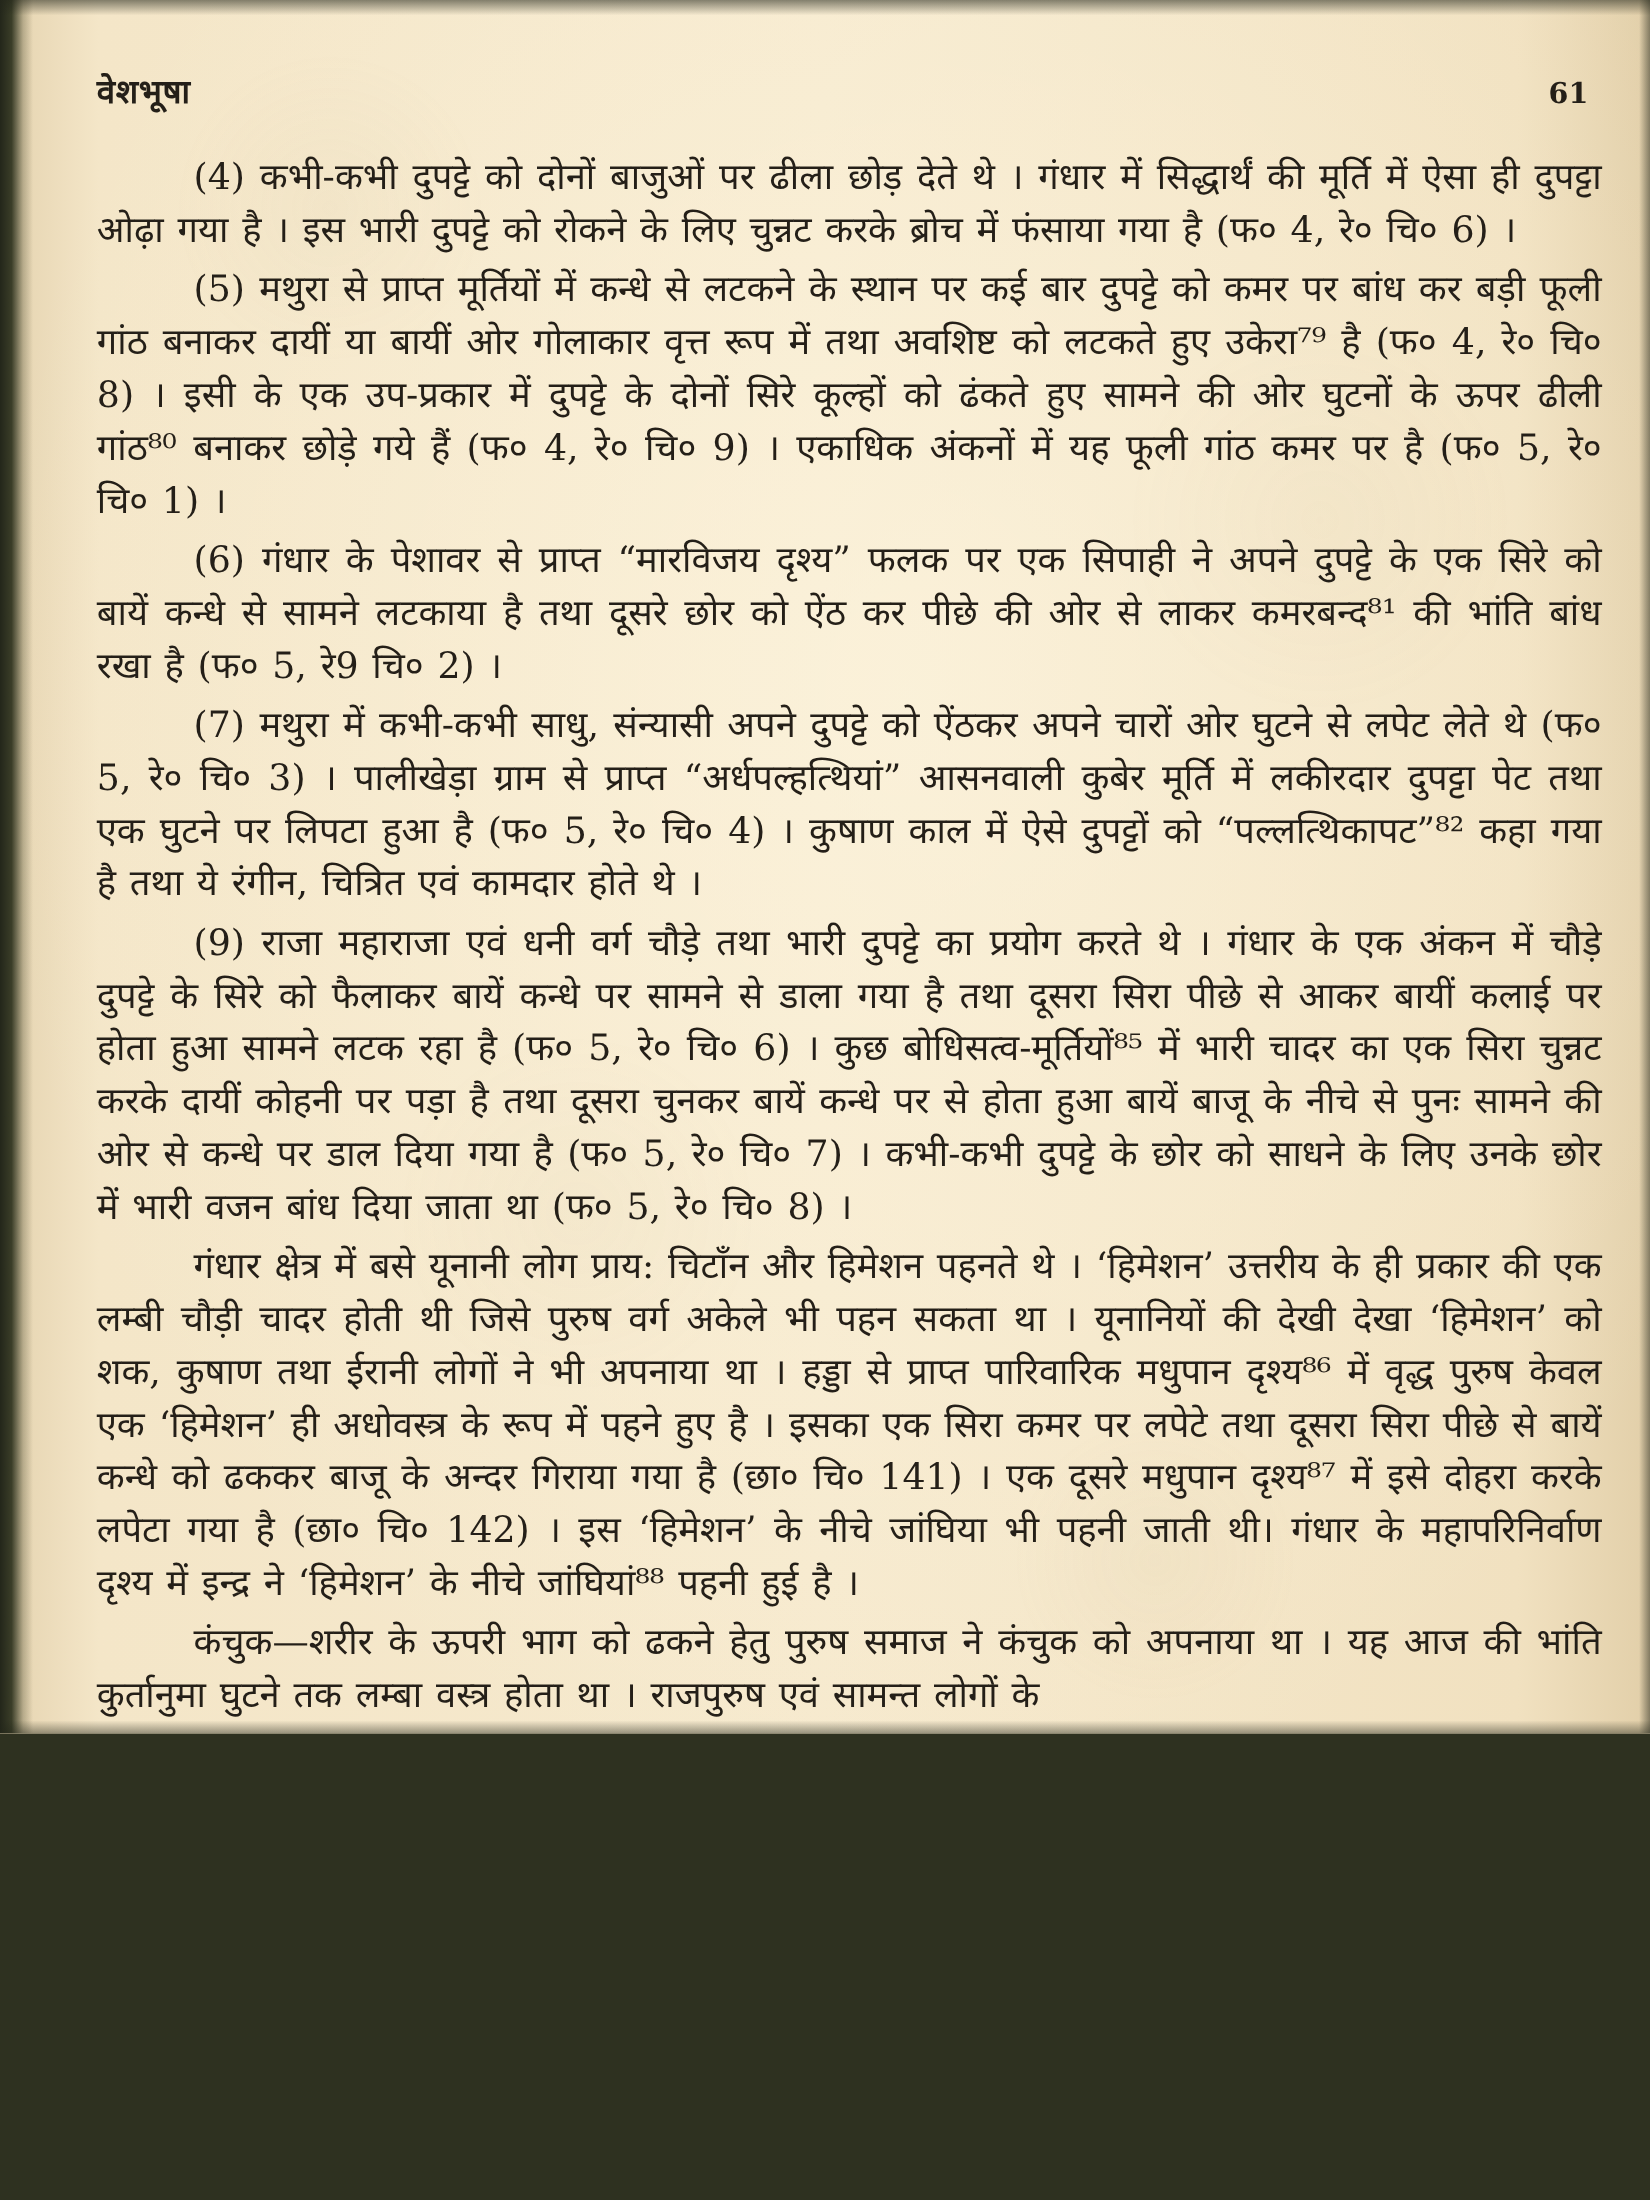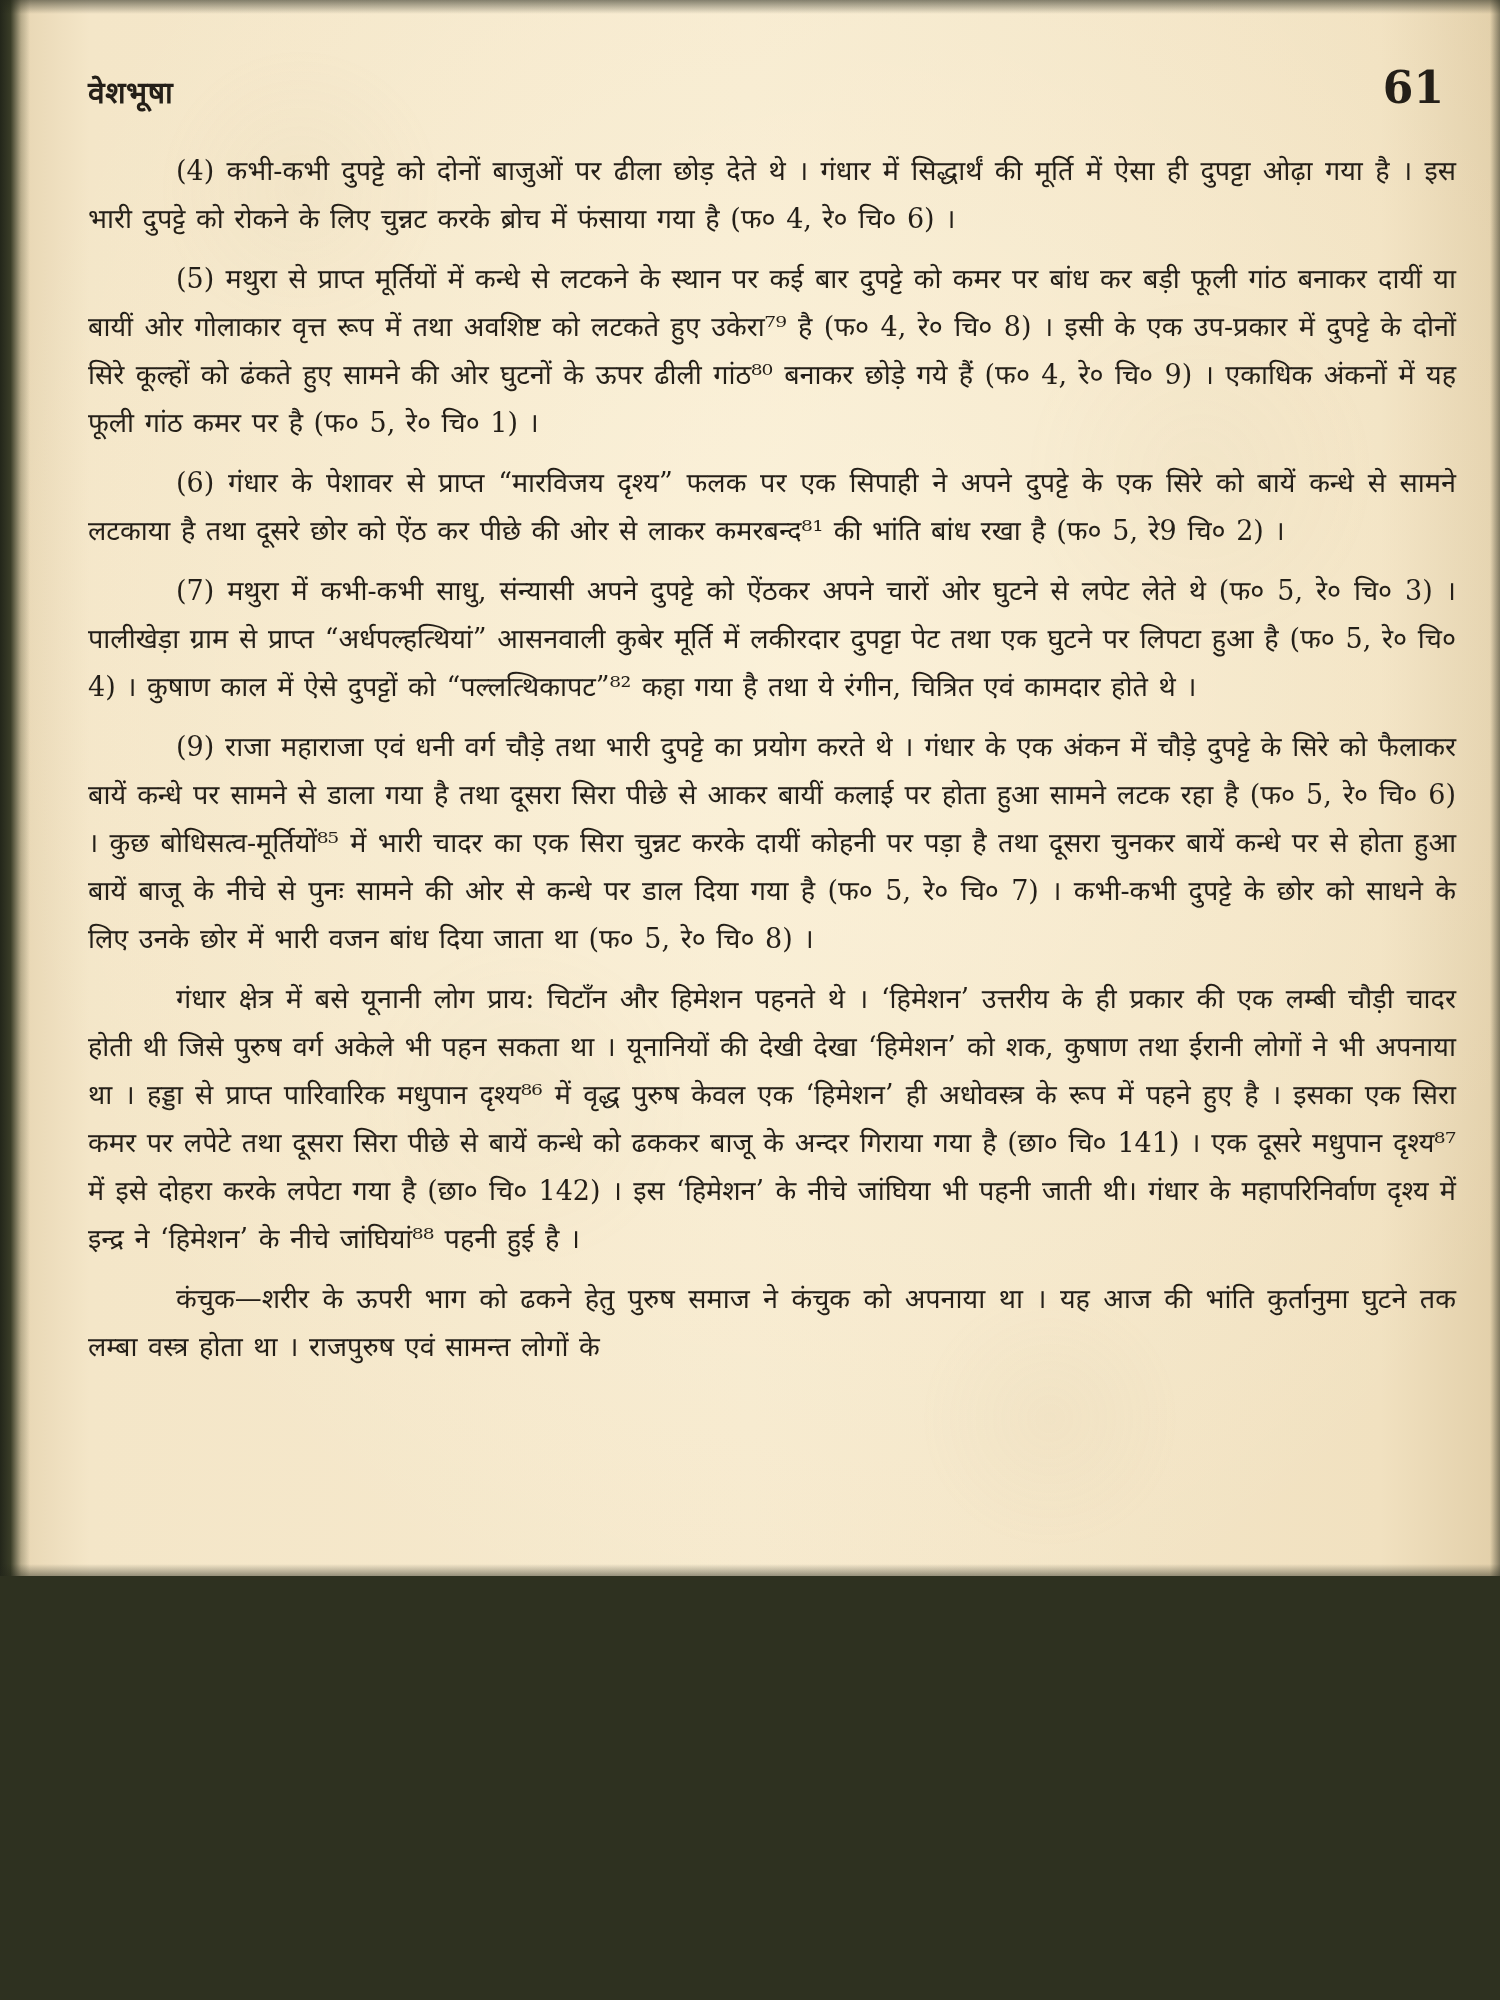--- a/index.html
+++ b/index.html
@@ -63,7 +63,7 @@
     letter-spacing: 0.5px;
   }
   .page-number {
-    font-size: 44px;
+    font-size: 26px;
     font-weight: 700;
     margin-right: 12px;
     font-family: "DejaVu Serif", serif;

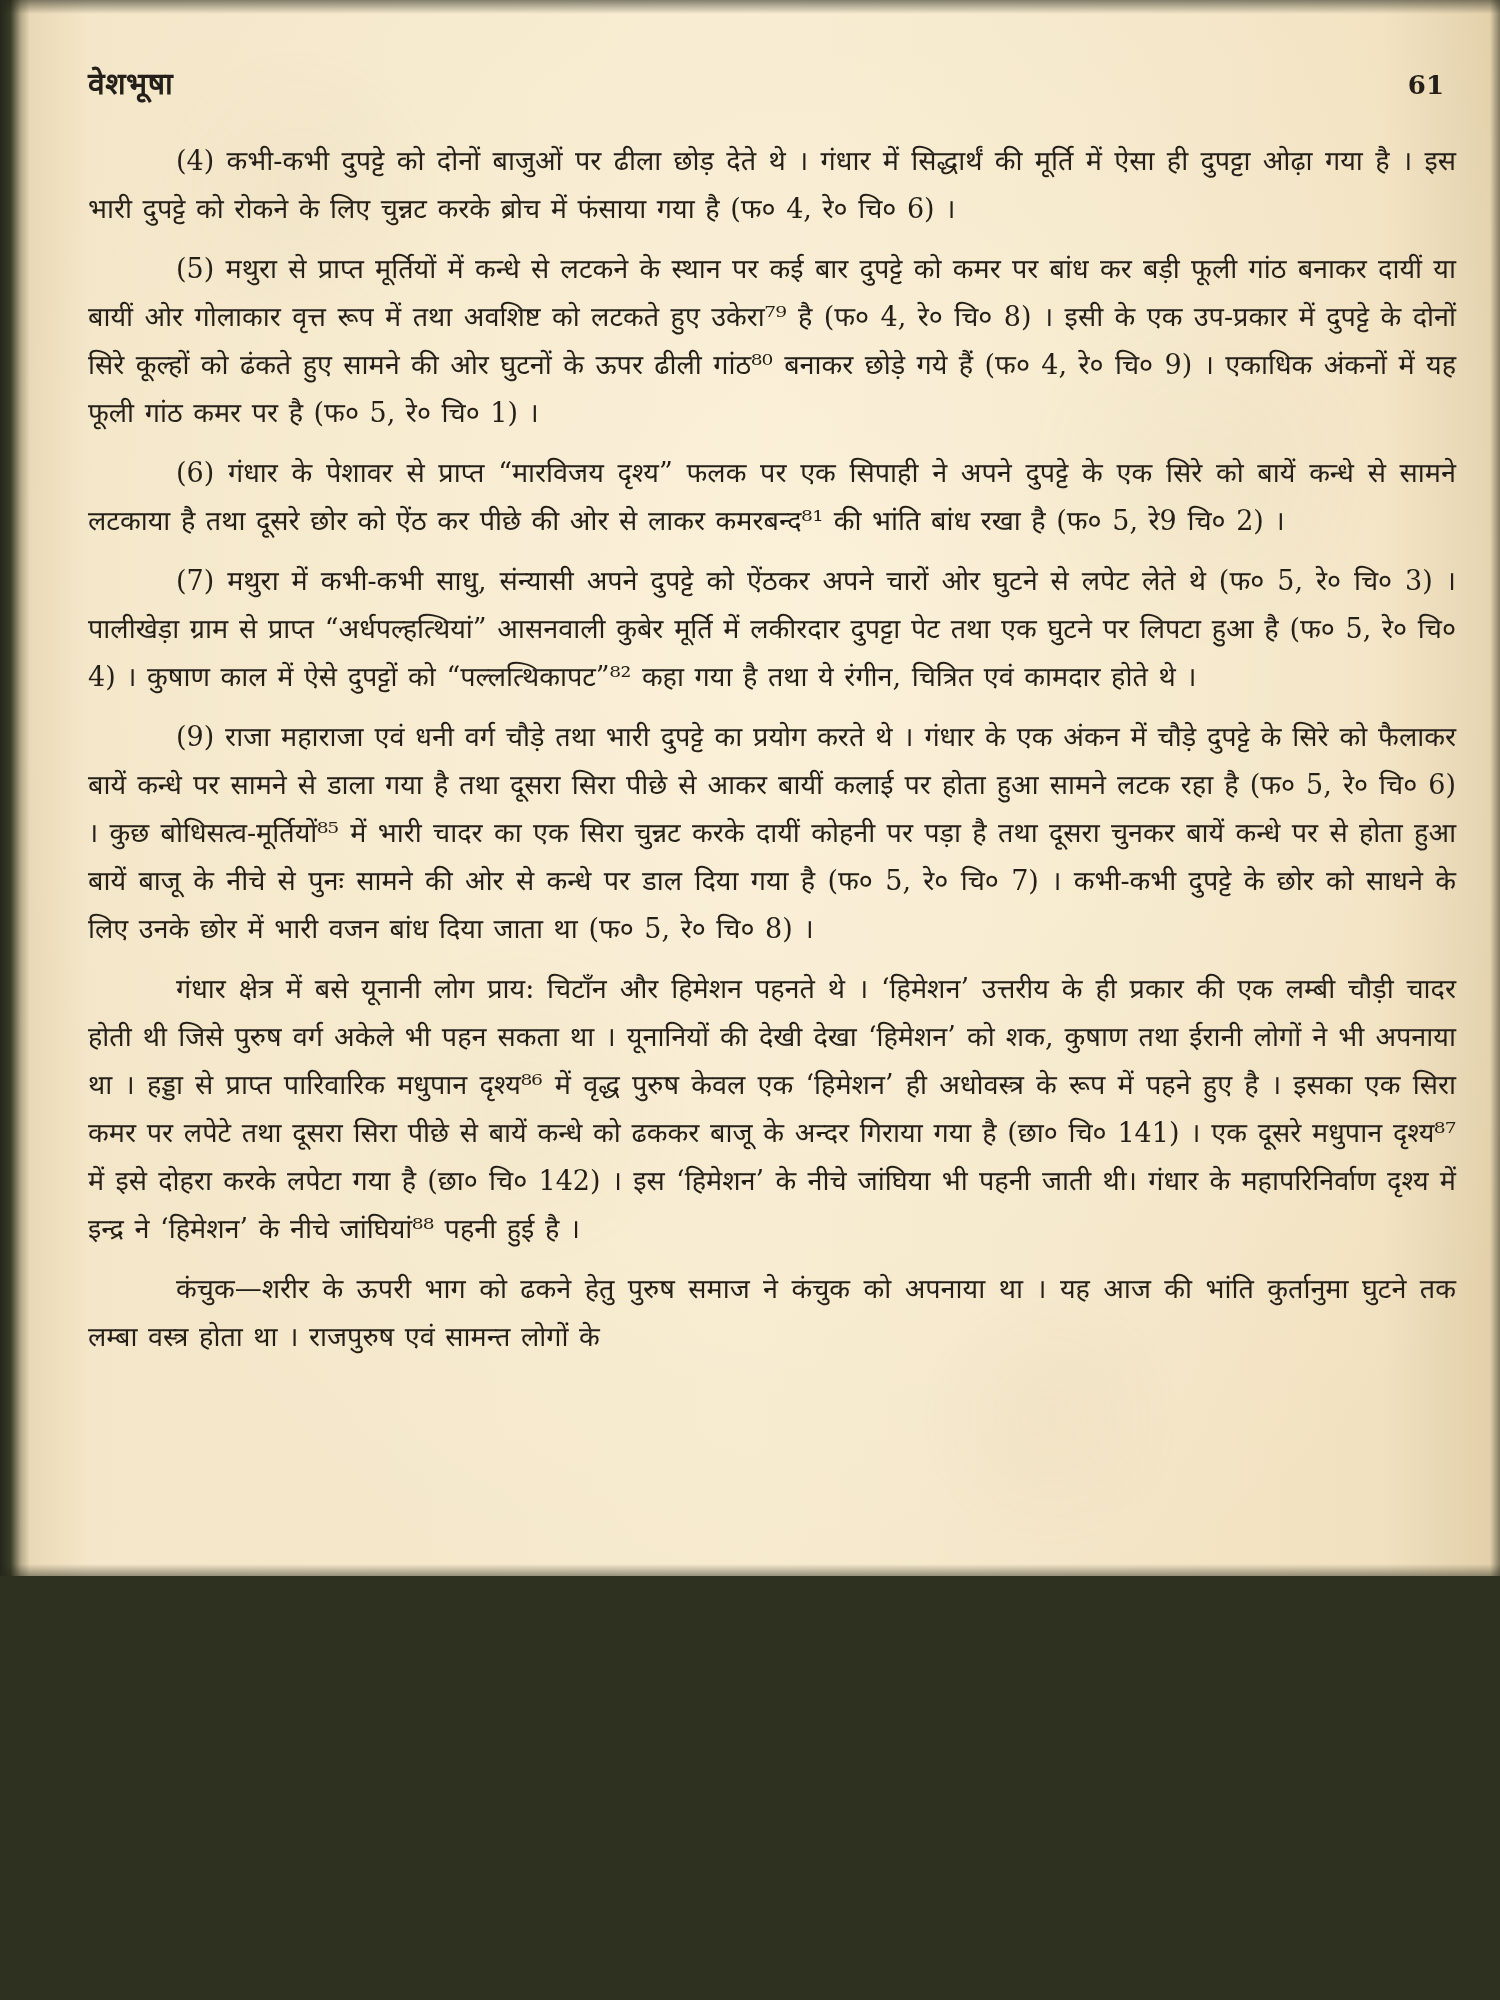--- a/index.html
+++ b/index.html
@@ -69,8 +69,8 @@
     font-family: "DejaVu Serif", serif;
   }
   .body-text p {
-    margin: 12px 0 6px 0;
-    font-size: 27px;
+    margin: 0 0 6px 0;
+    font-size: 33px;
     line-height: 48px;
     text-align: justify;
     text-indent: 88px;

